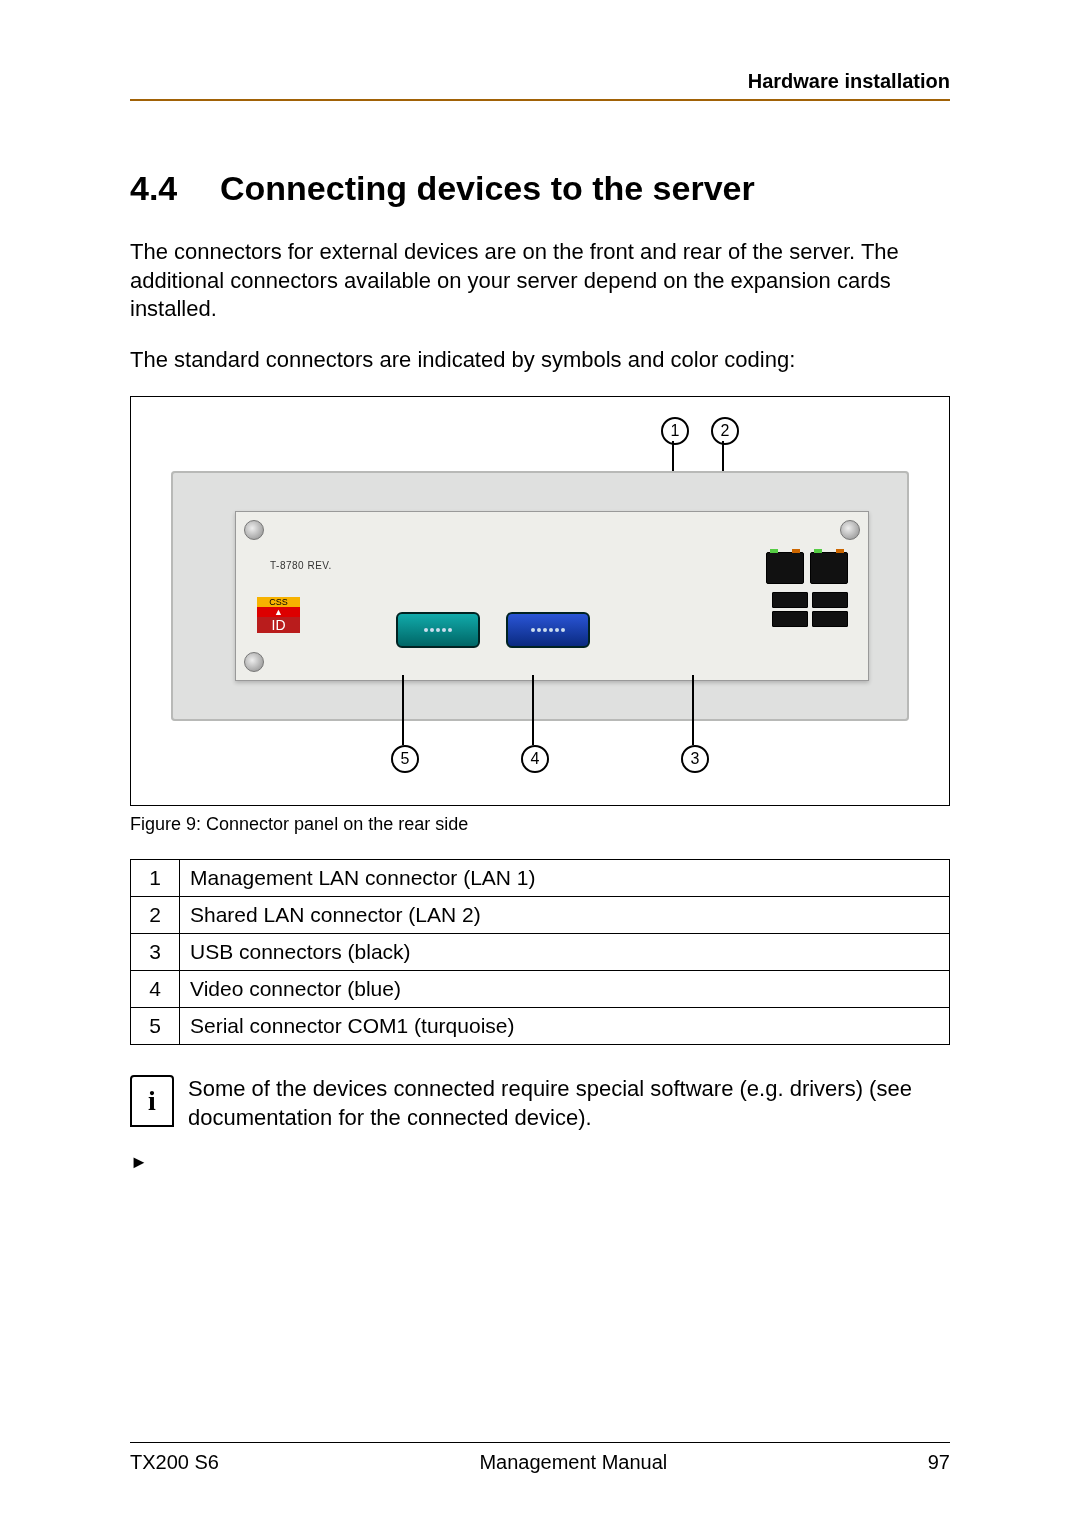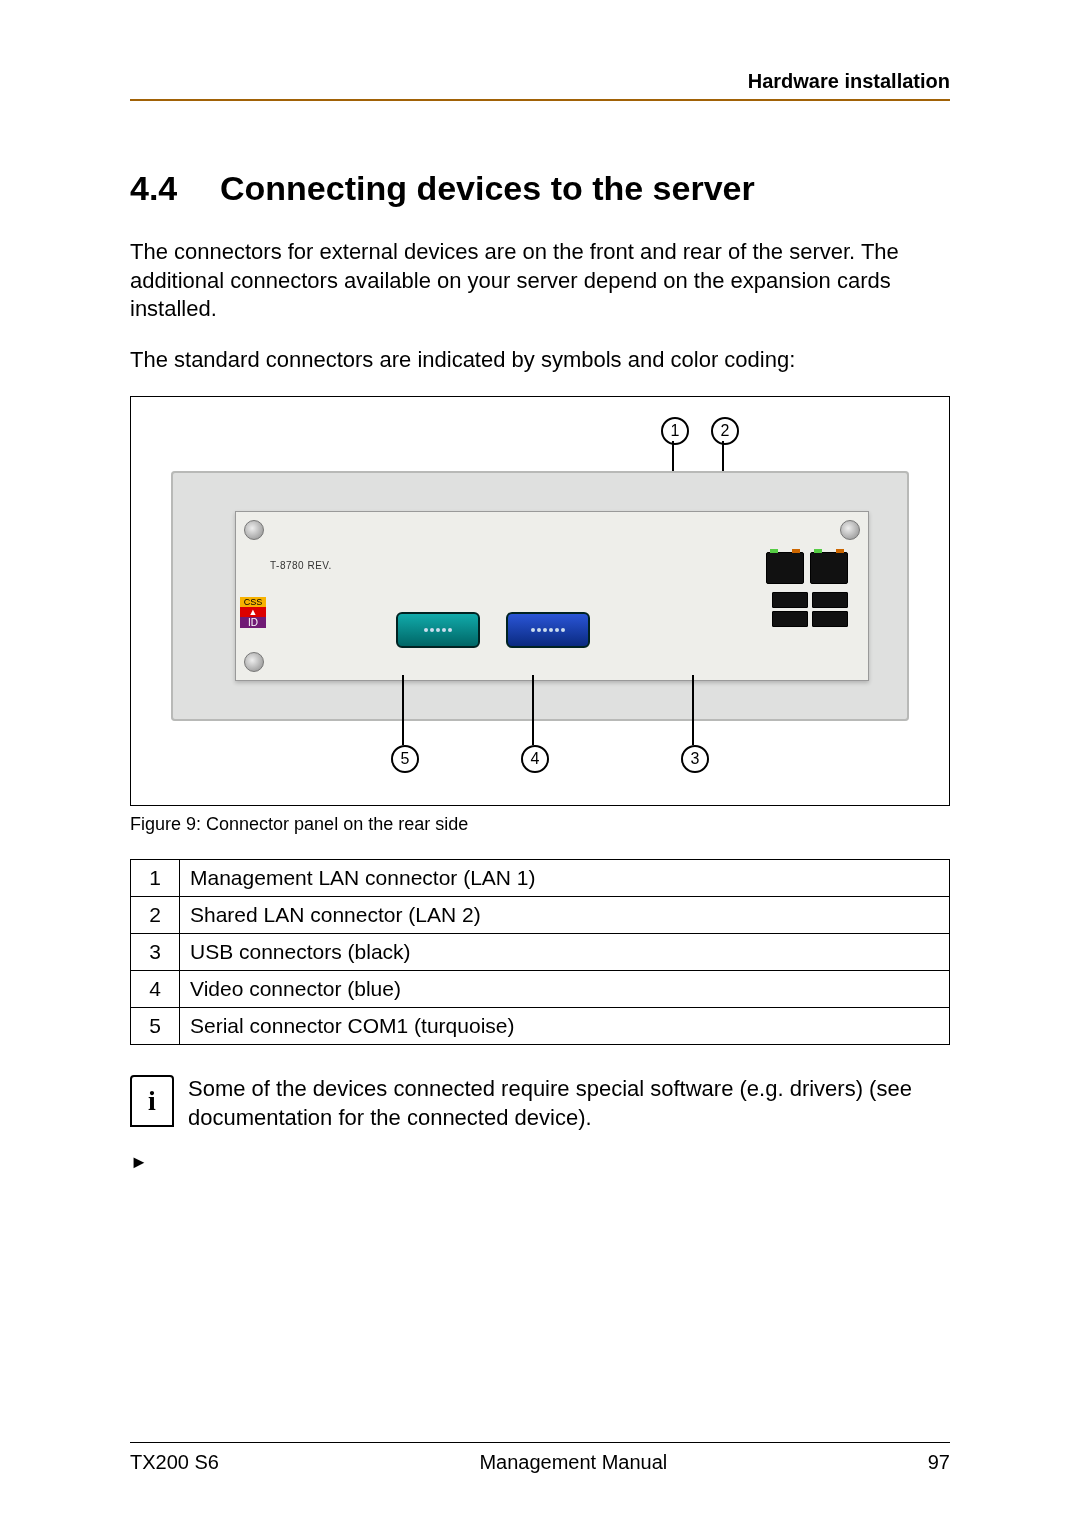--- a/index.html
+++ b/index.html
@@ -83,8 +83,8 @@
   }
   .css-id {
     position: absolute;
-    left: 4px; top: 85px;
-    width: 26px;
+    left: 21px; top: 85px;
+    width: 43px;
   }
   .css-id .l1 { background:#f7b200; color:#000; font-size:9px; text-align:center; }
   .css-id .l2 { background:#d00; color:#fff; font-size:9px; text-align:center; }

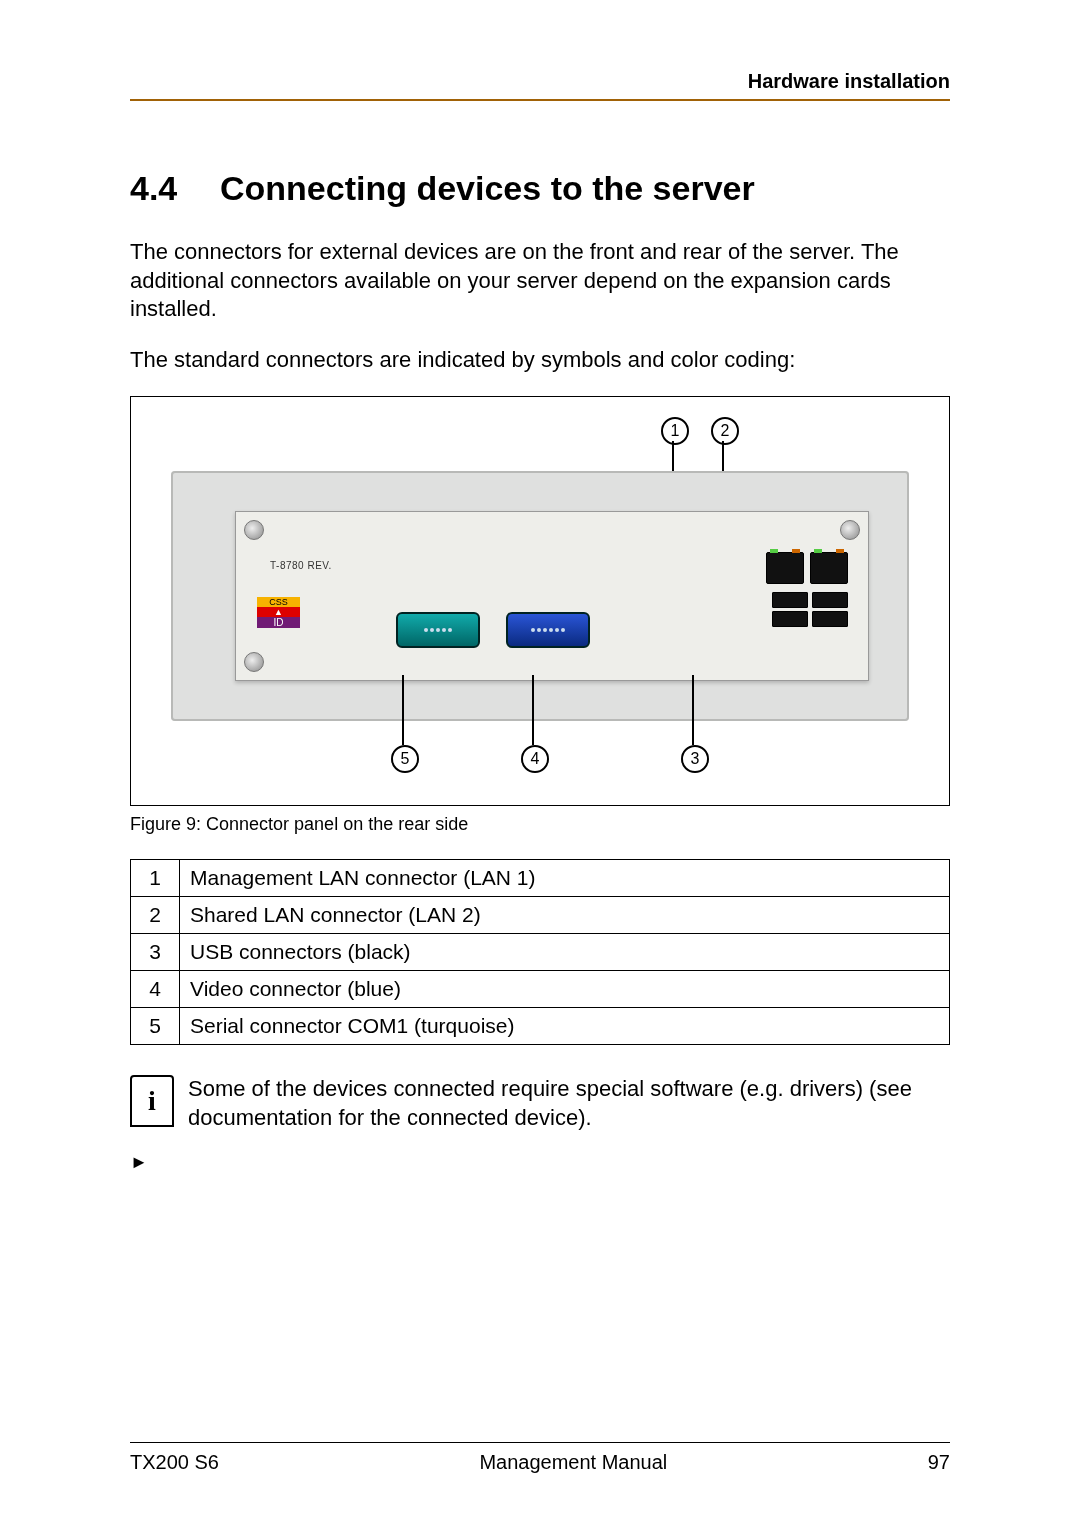--- a/index.html
+++ b/index.html
@@ -88,7 +88,7 @@
   }
   .css-id .l1 { background:#f7b200; color:#000; font-size:9px; text-align:center; }
   .css-id .l2 { background:#d00; color:#fff; font-size:9px; text-align:center; }
-  .css-id .l3 { background:#701a75; color:#fff; font-size:10px; text-align:center; }
+  .css-id .l3 { background:#b91c1c; color:#fff; font-size:14px; text-align:center; }
   .lan-ports {
     position: absolute;
     top: 40px; right: 20px;

